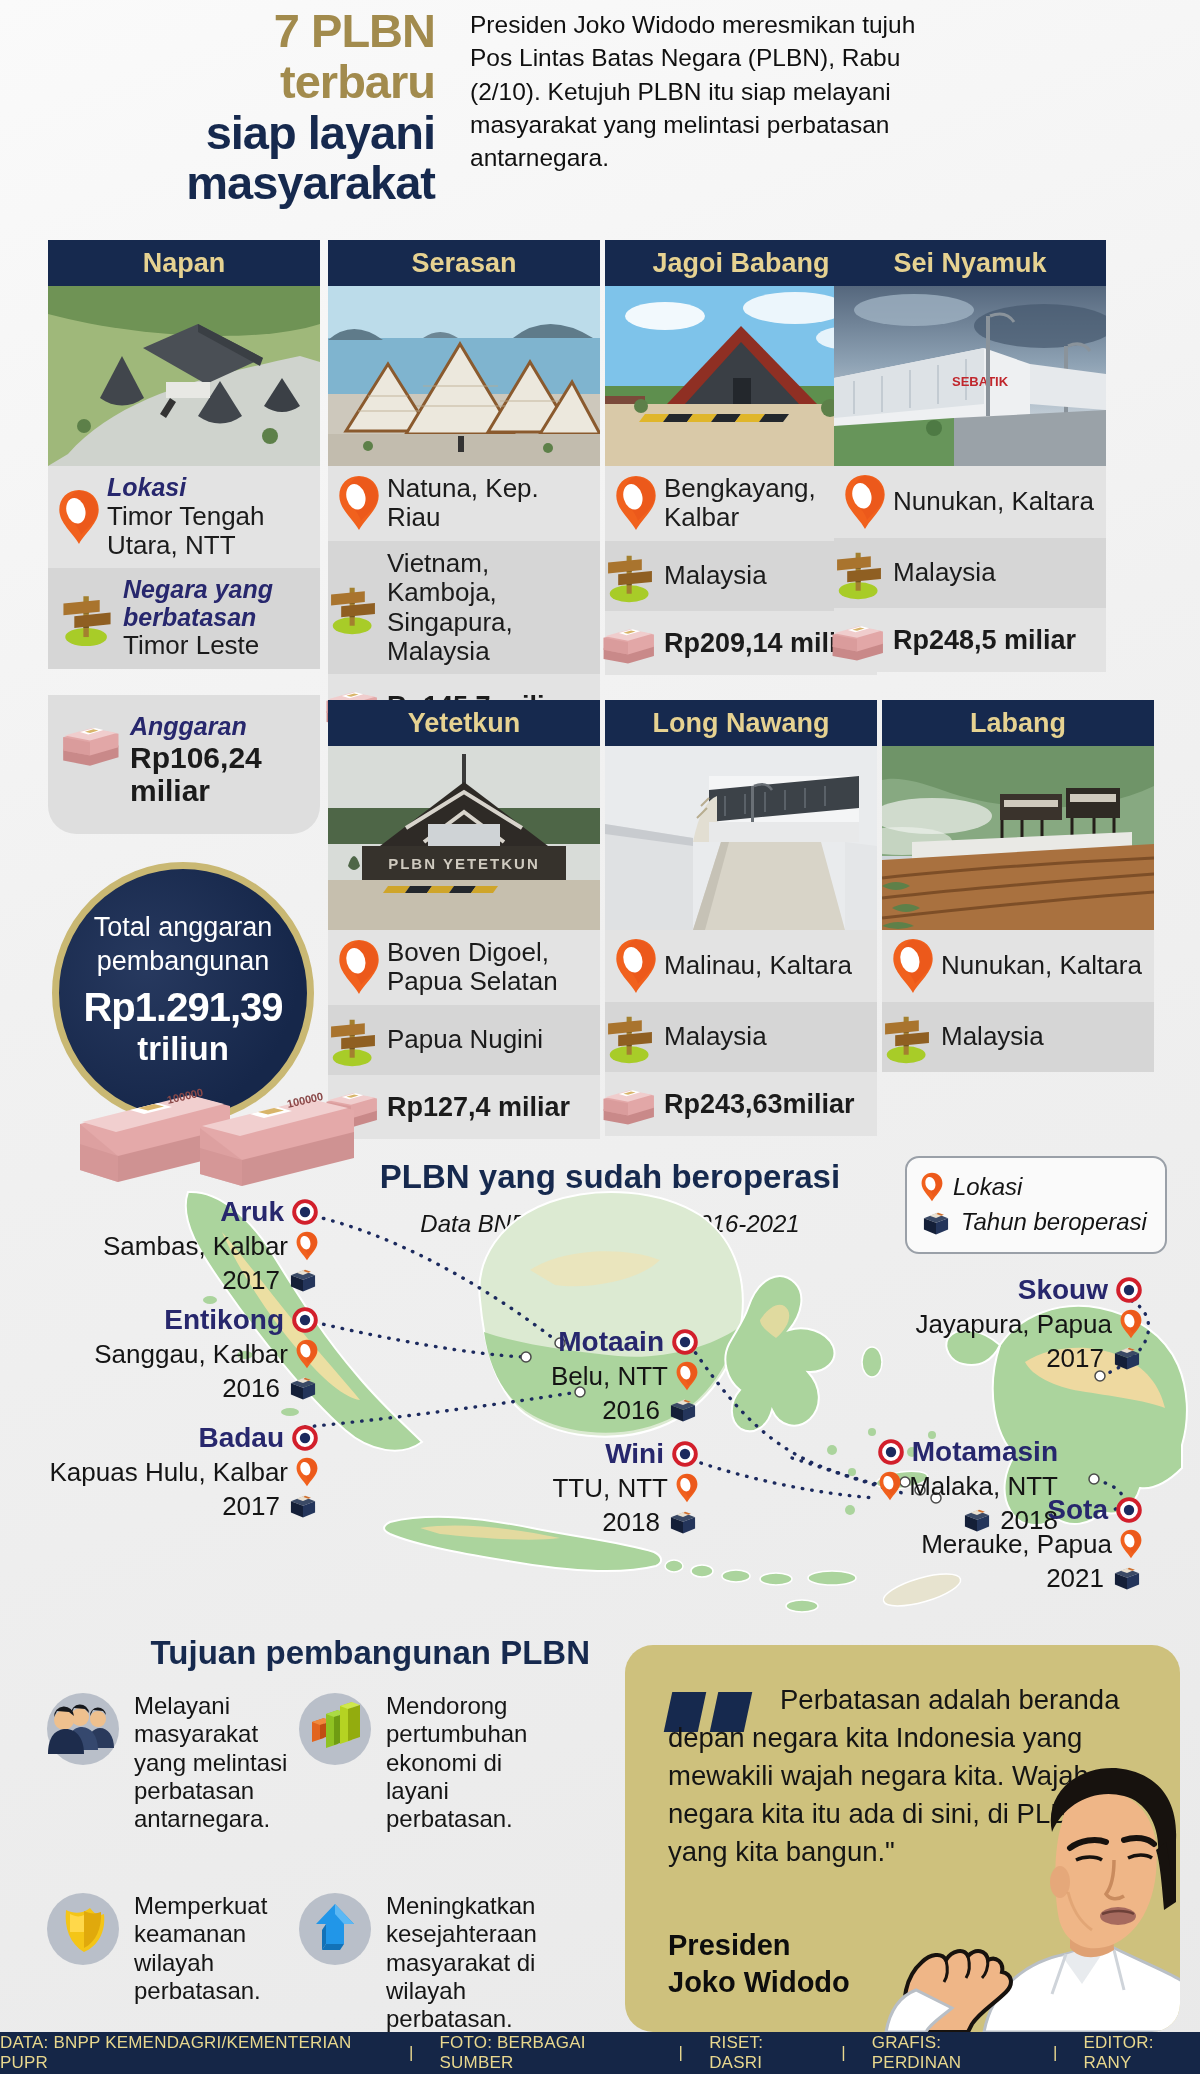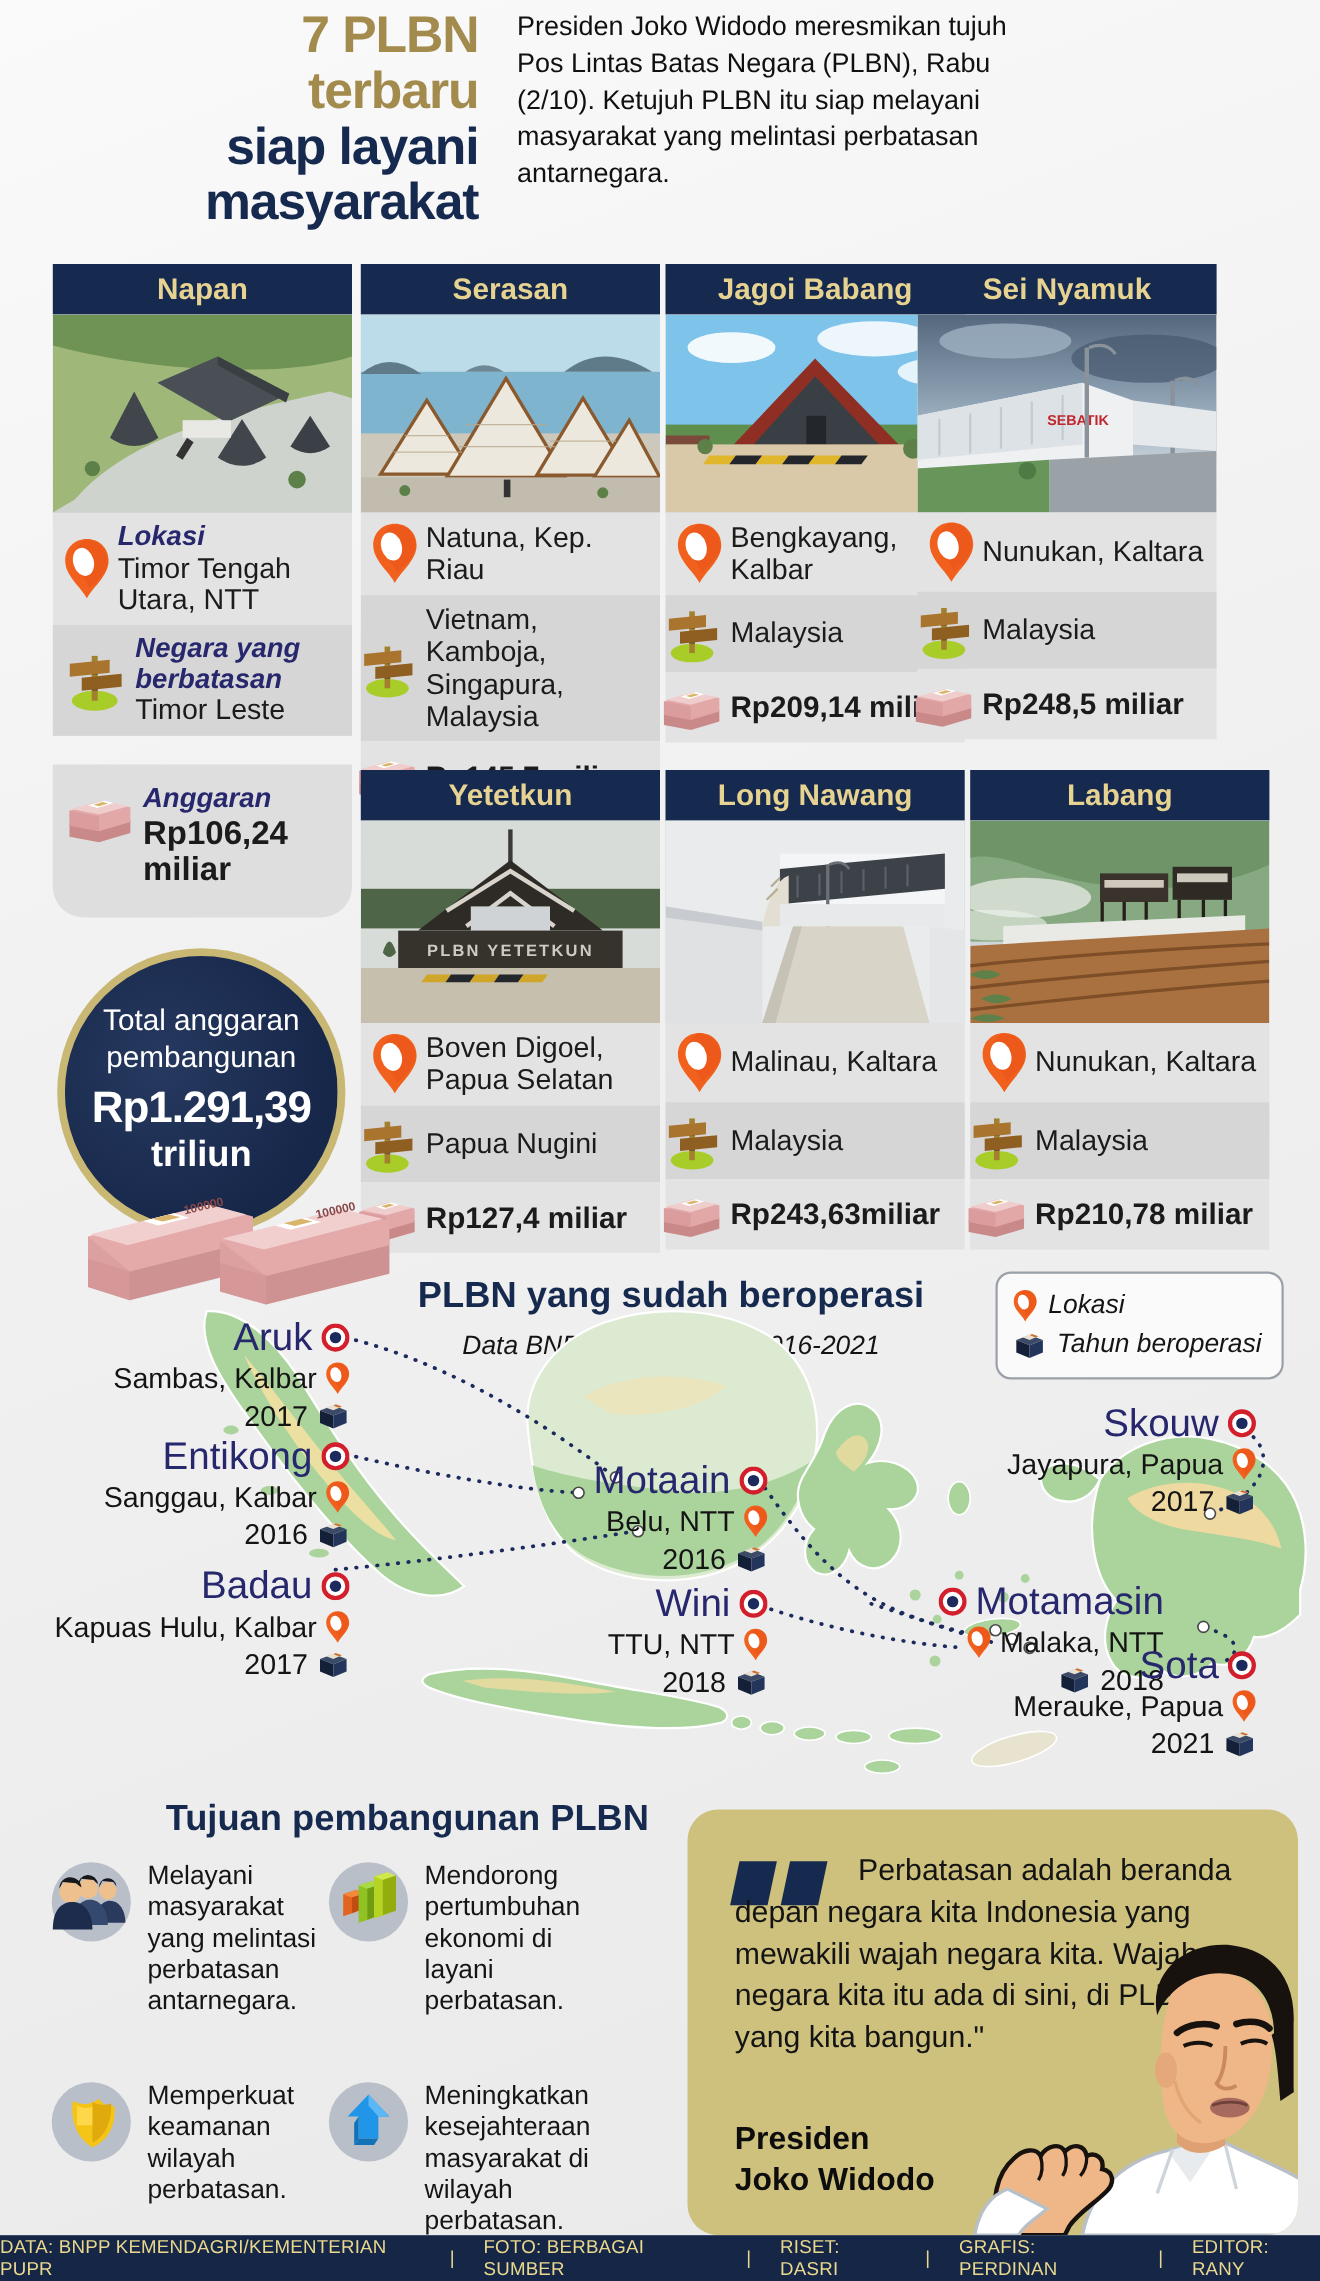--- a/index.html
+++ b/index.html
@@ -430,12 +430,6 @@
         </svg>
       <div class="val">Malaysia</div>
     </div>
-    <div class="row bud">
-      <svg class="ic money" width="58" height="48">
-          <use href="#money"></use>
-        </svg>
-      <div class="val">Rp210,78 miliar</div>
-    </div>
   </div>
 
   <div class="circle">

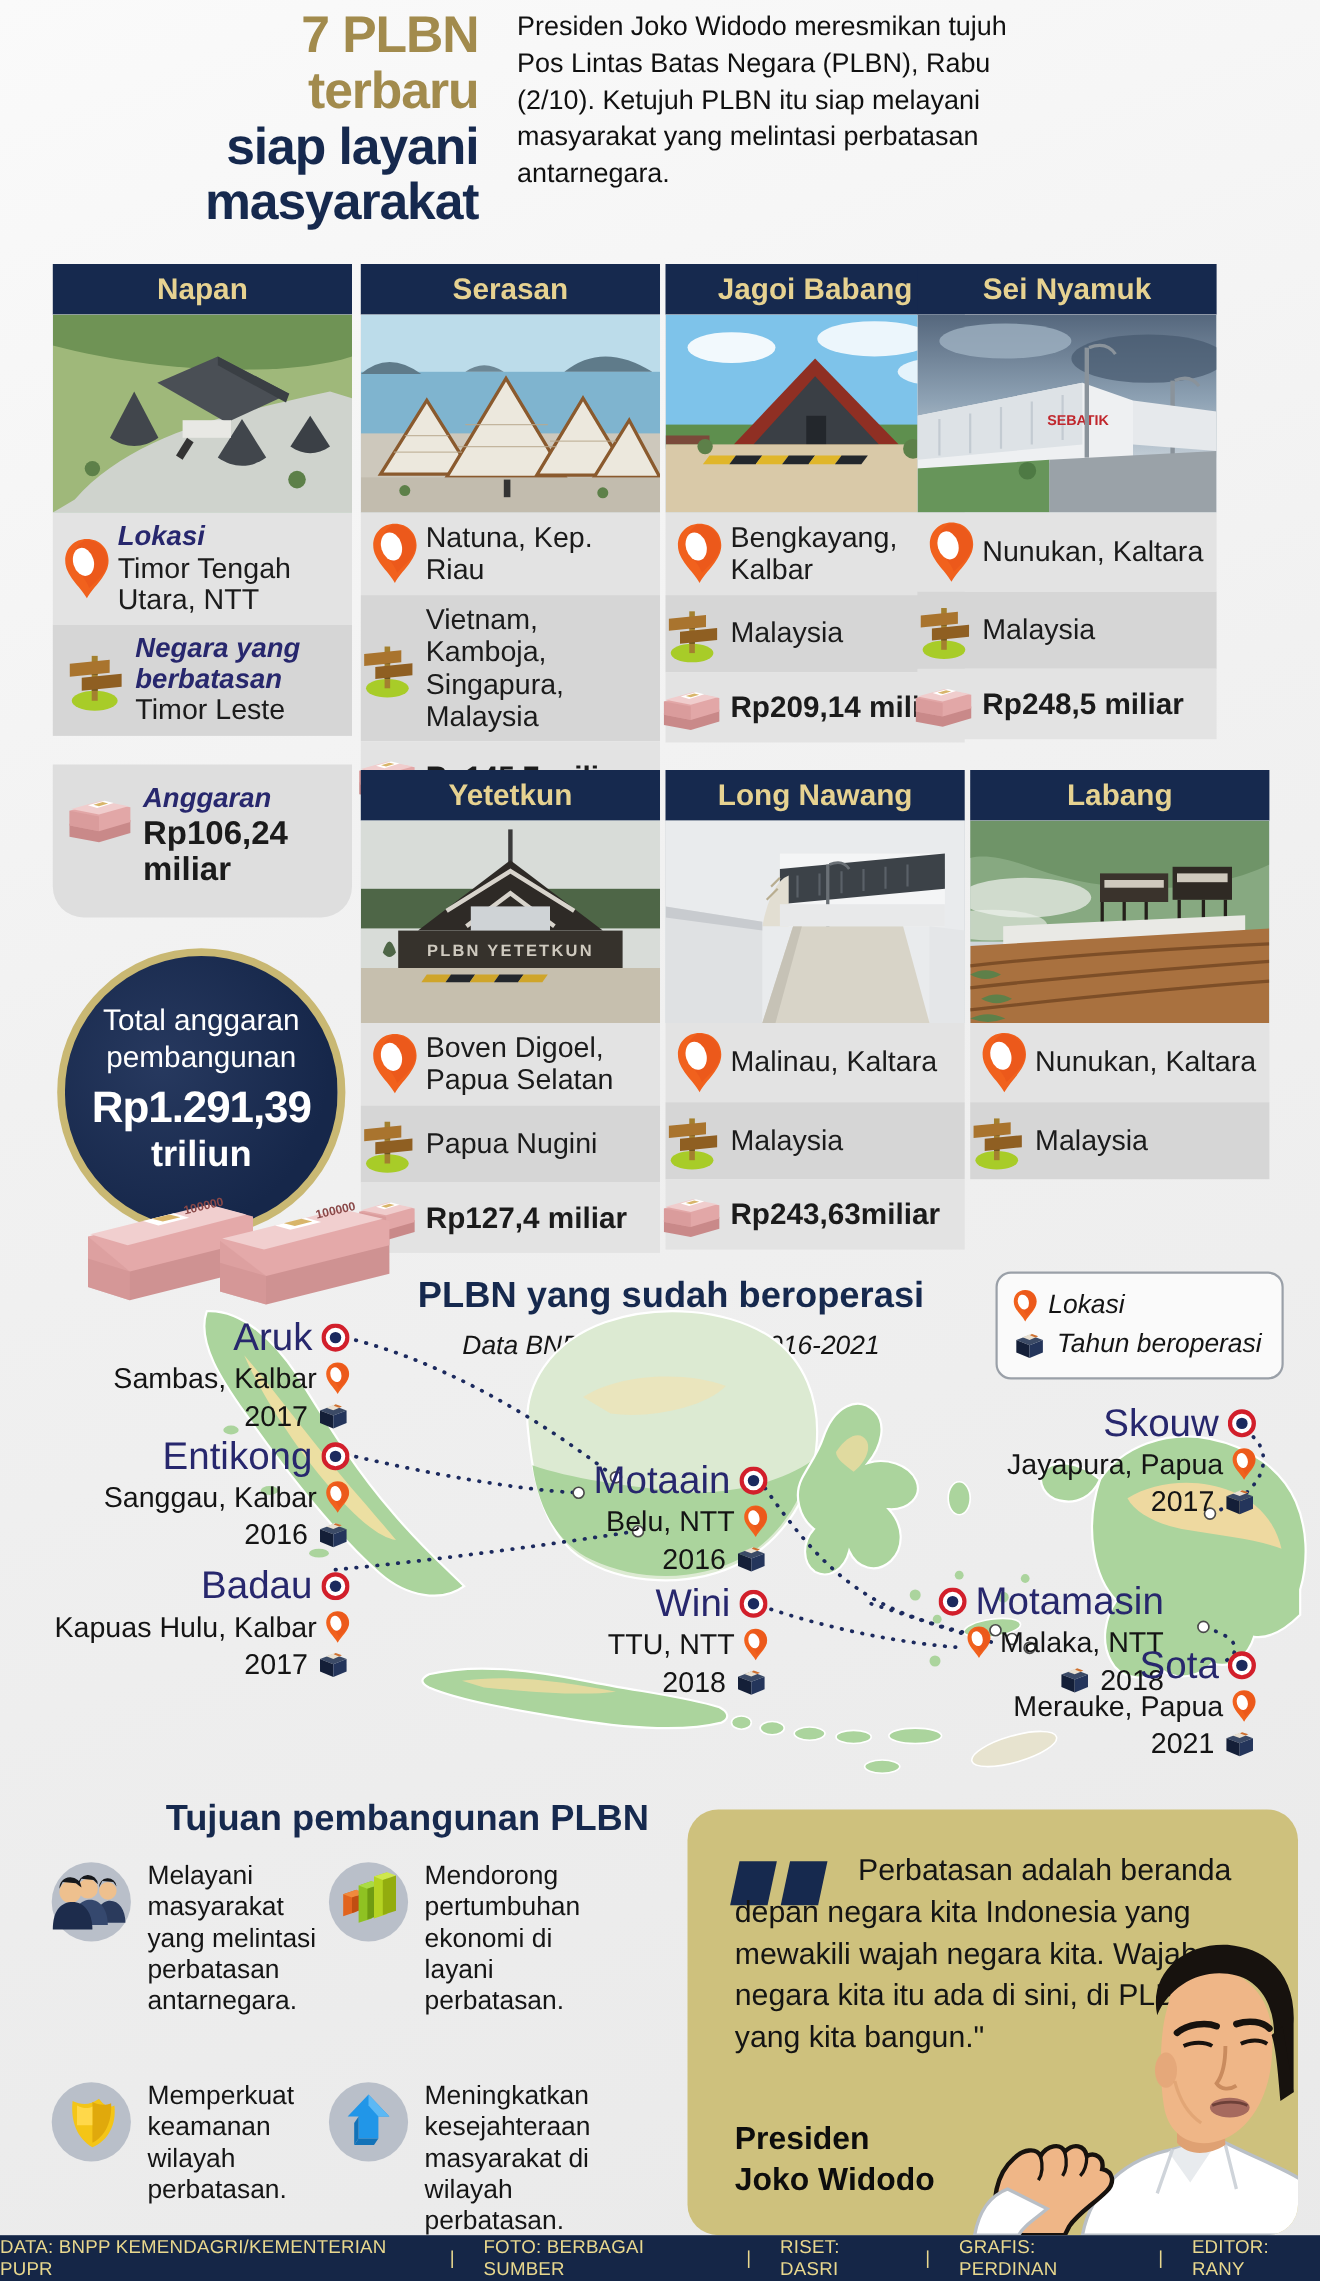--- a/index.html
+++ b/index.html
@@ -45,7 +45,7 @@
   .maploc{position:absolute;}
   .mrow{display:flex;align-items:center;justify-content:flex-end;gap:8px;line-height:1.0;margin-bottom:5px;}
   .mrow.licons{justify-content:flex-start;flex-direction:row-reverse;}
-  .mname{font-size:35px;font-weight:normal;color:#27276d;}
+  .mname{font-size:28px;font-weight:bold;color:#27276d;}
   .mdet,.myear{font-size:26px;color:#141414;}
   
   .goals-title{position:absolute;left:120px;top:1634px;width:470px;text-align:right;font-size:33px;font-weight:bold;color:#16294e;}

